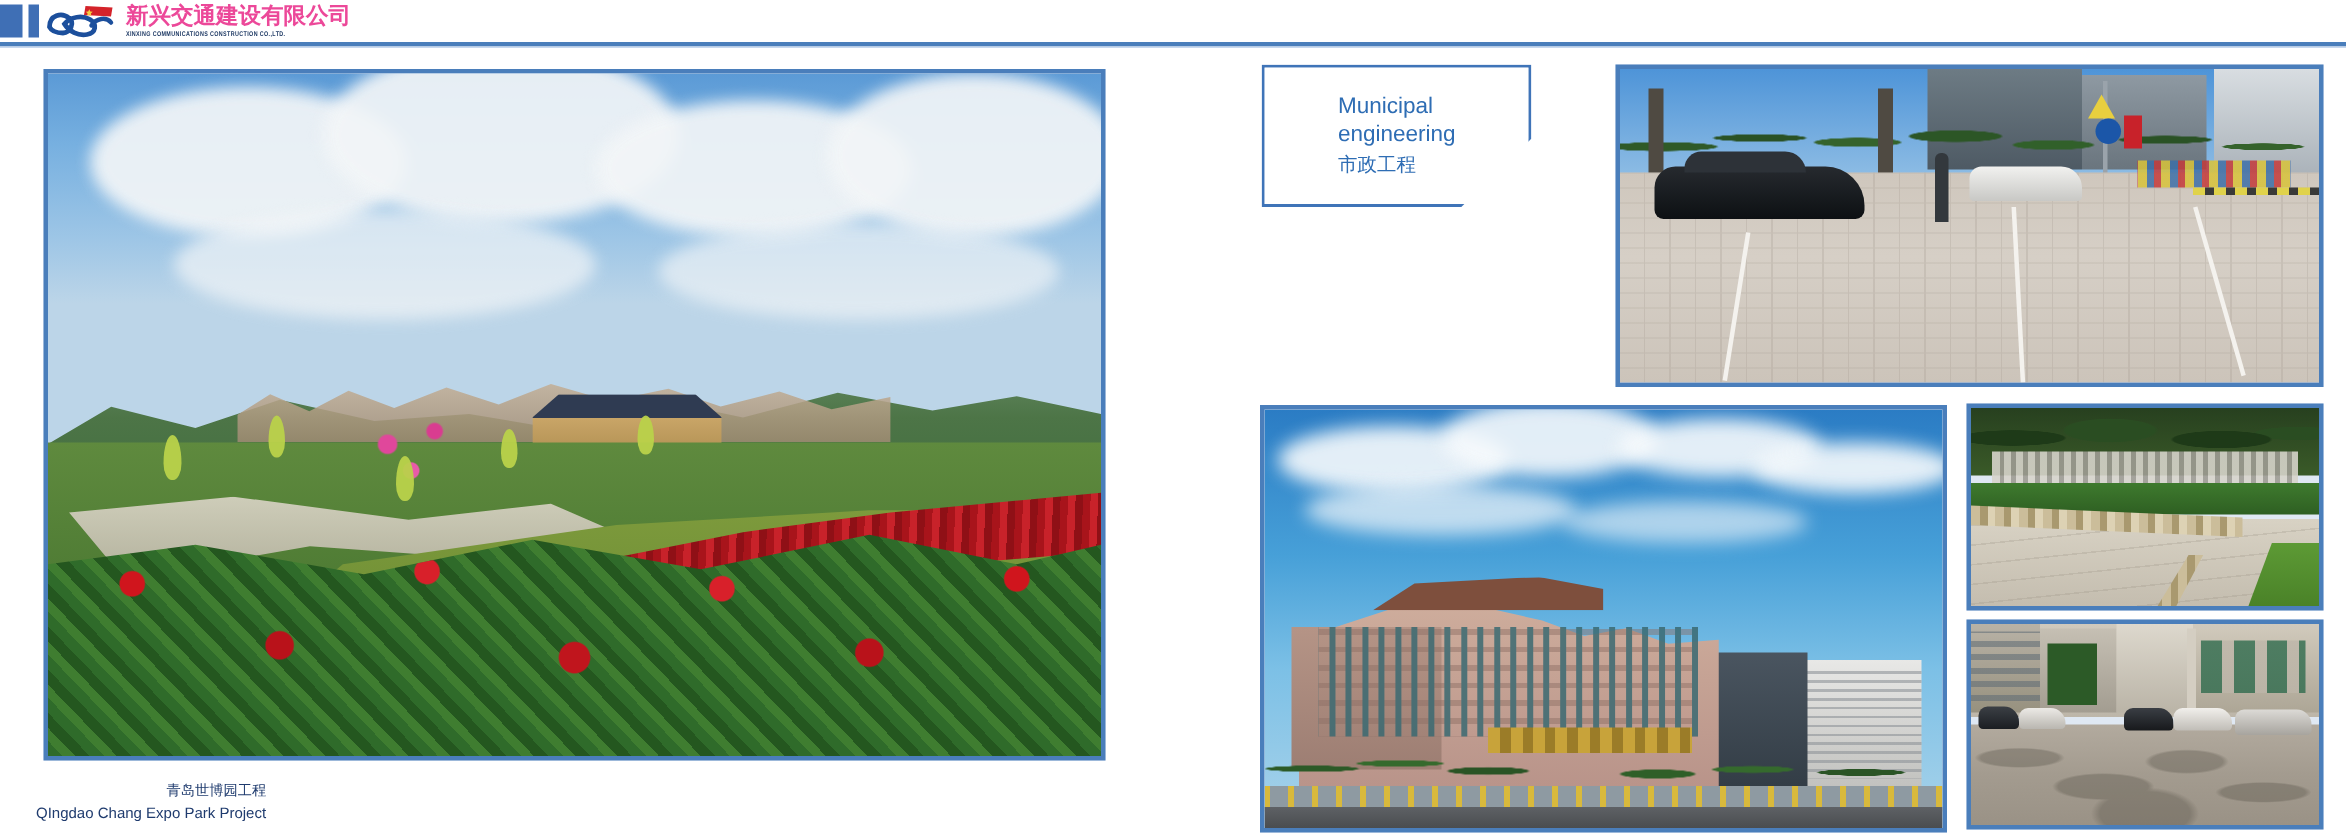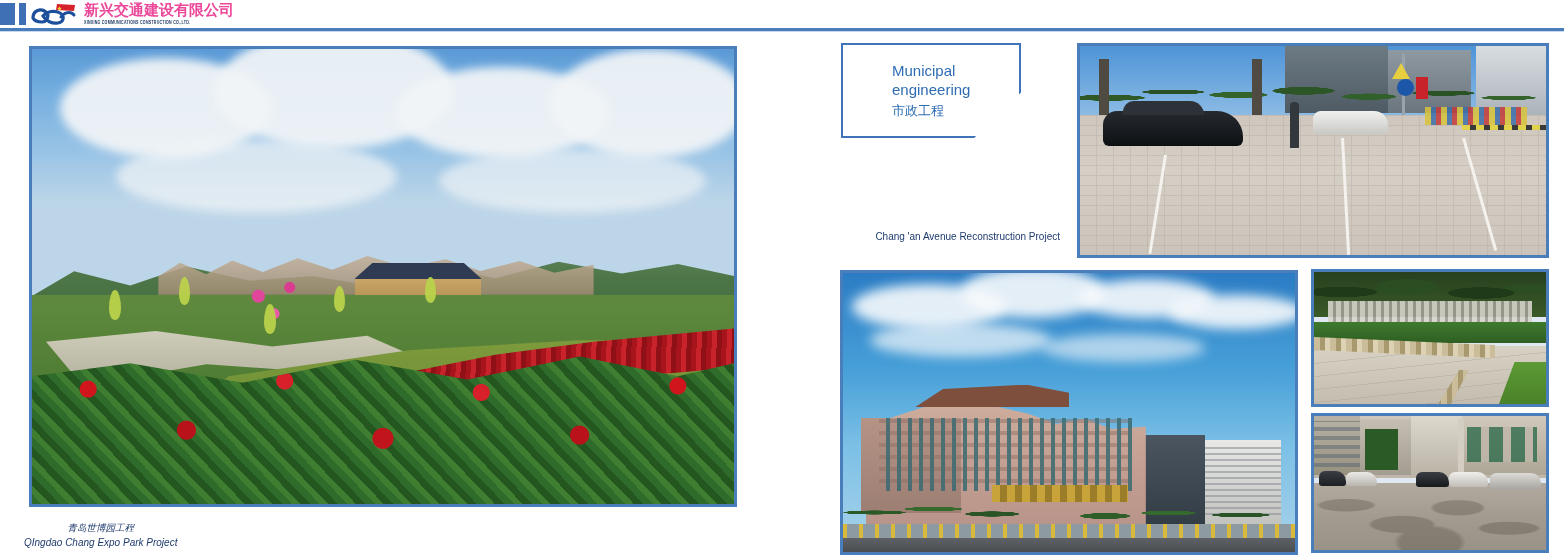--- a/index.html
+++ b/index.html
@@ -310,7 +310,6 @@
   </div>
 </div>
 <div class="cap" id="cap-changan">
-  <div class="cap-en">Chang 'an Avenue Reconstruction Project</div>
 </div>
 
 <div class="frame" id="photo-building">

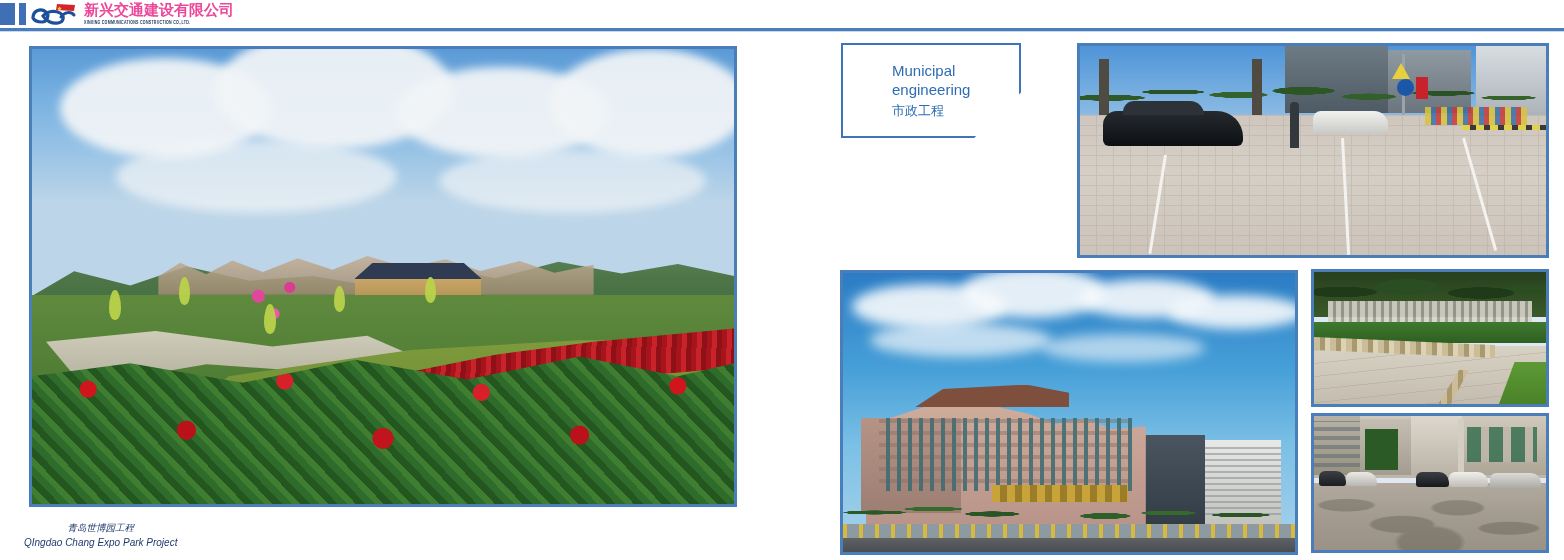--- a/index.html
+++ b/index.html
@@ -215,7 +215,7 @@
   .cap{position:absolute;color:#1f3b6e;}
   .cap-cn{font-family:"DejaVu Sans",sans-serif;font-size:9.5px;line-height:14px;white-space:nowrap;}
   .cap-en{font-size:10px;line-height:15px;white-space:nowrap;}
-  #cap-expo{left:24px;top:521px;text-align:center;font-style:italic;}
+  #cap-expo{left:24px;top:521px;text-align:right;}
   #cap-changan{left:760px;top:229px;width:300px;text-align:right;}
 </style>
 </head>

